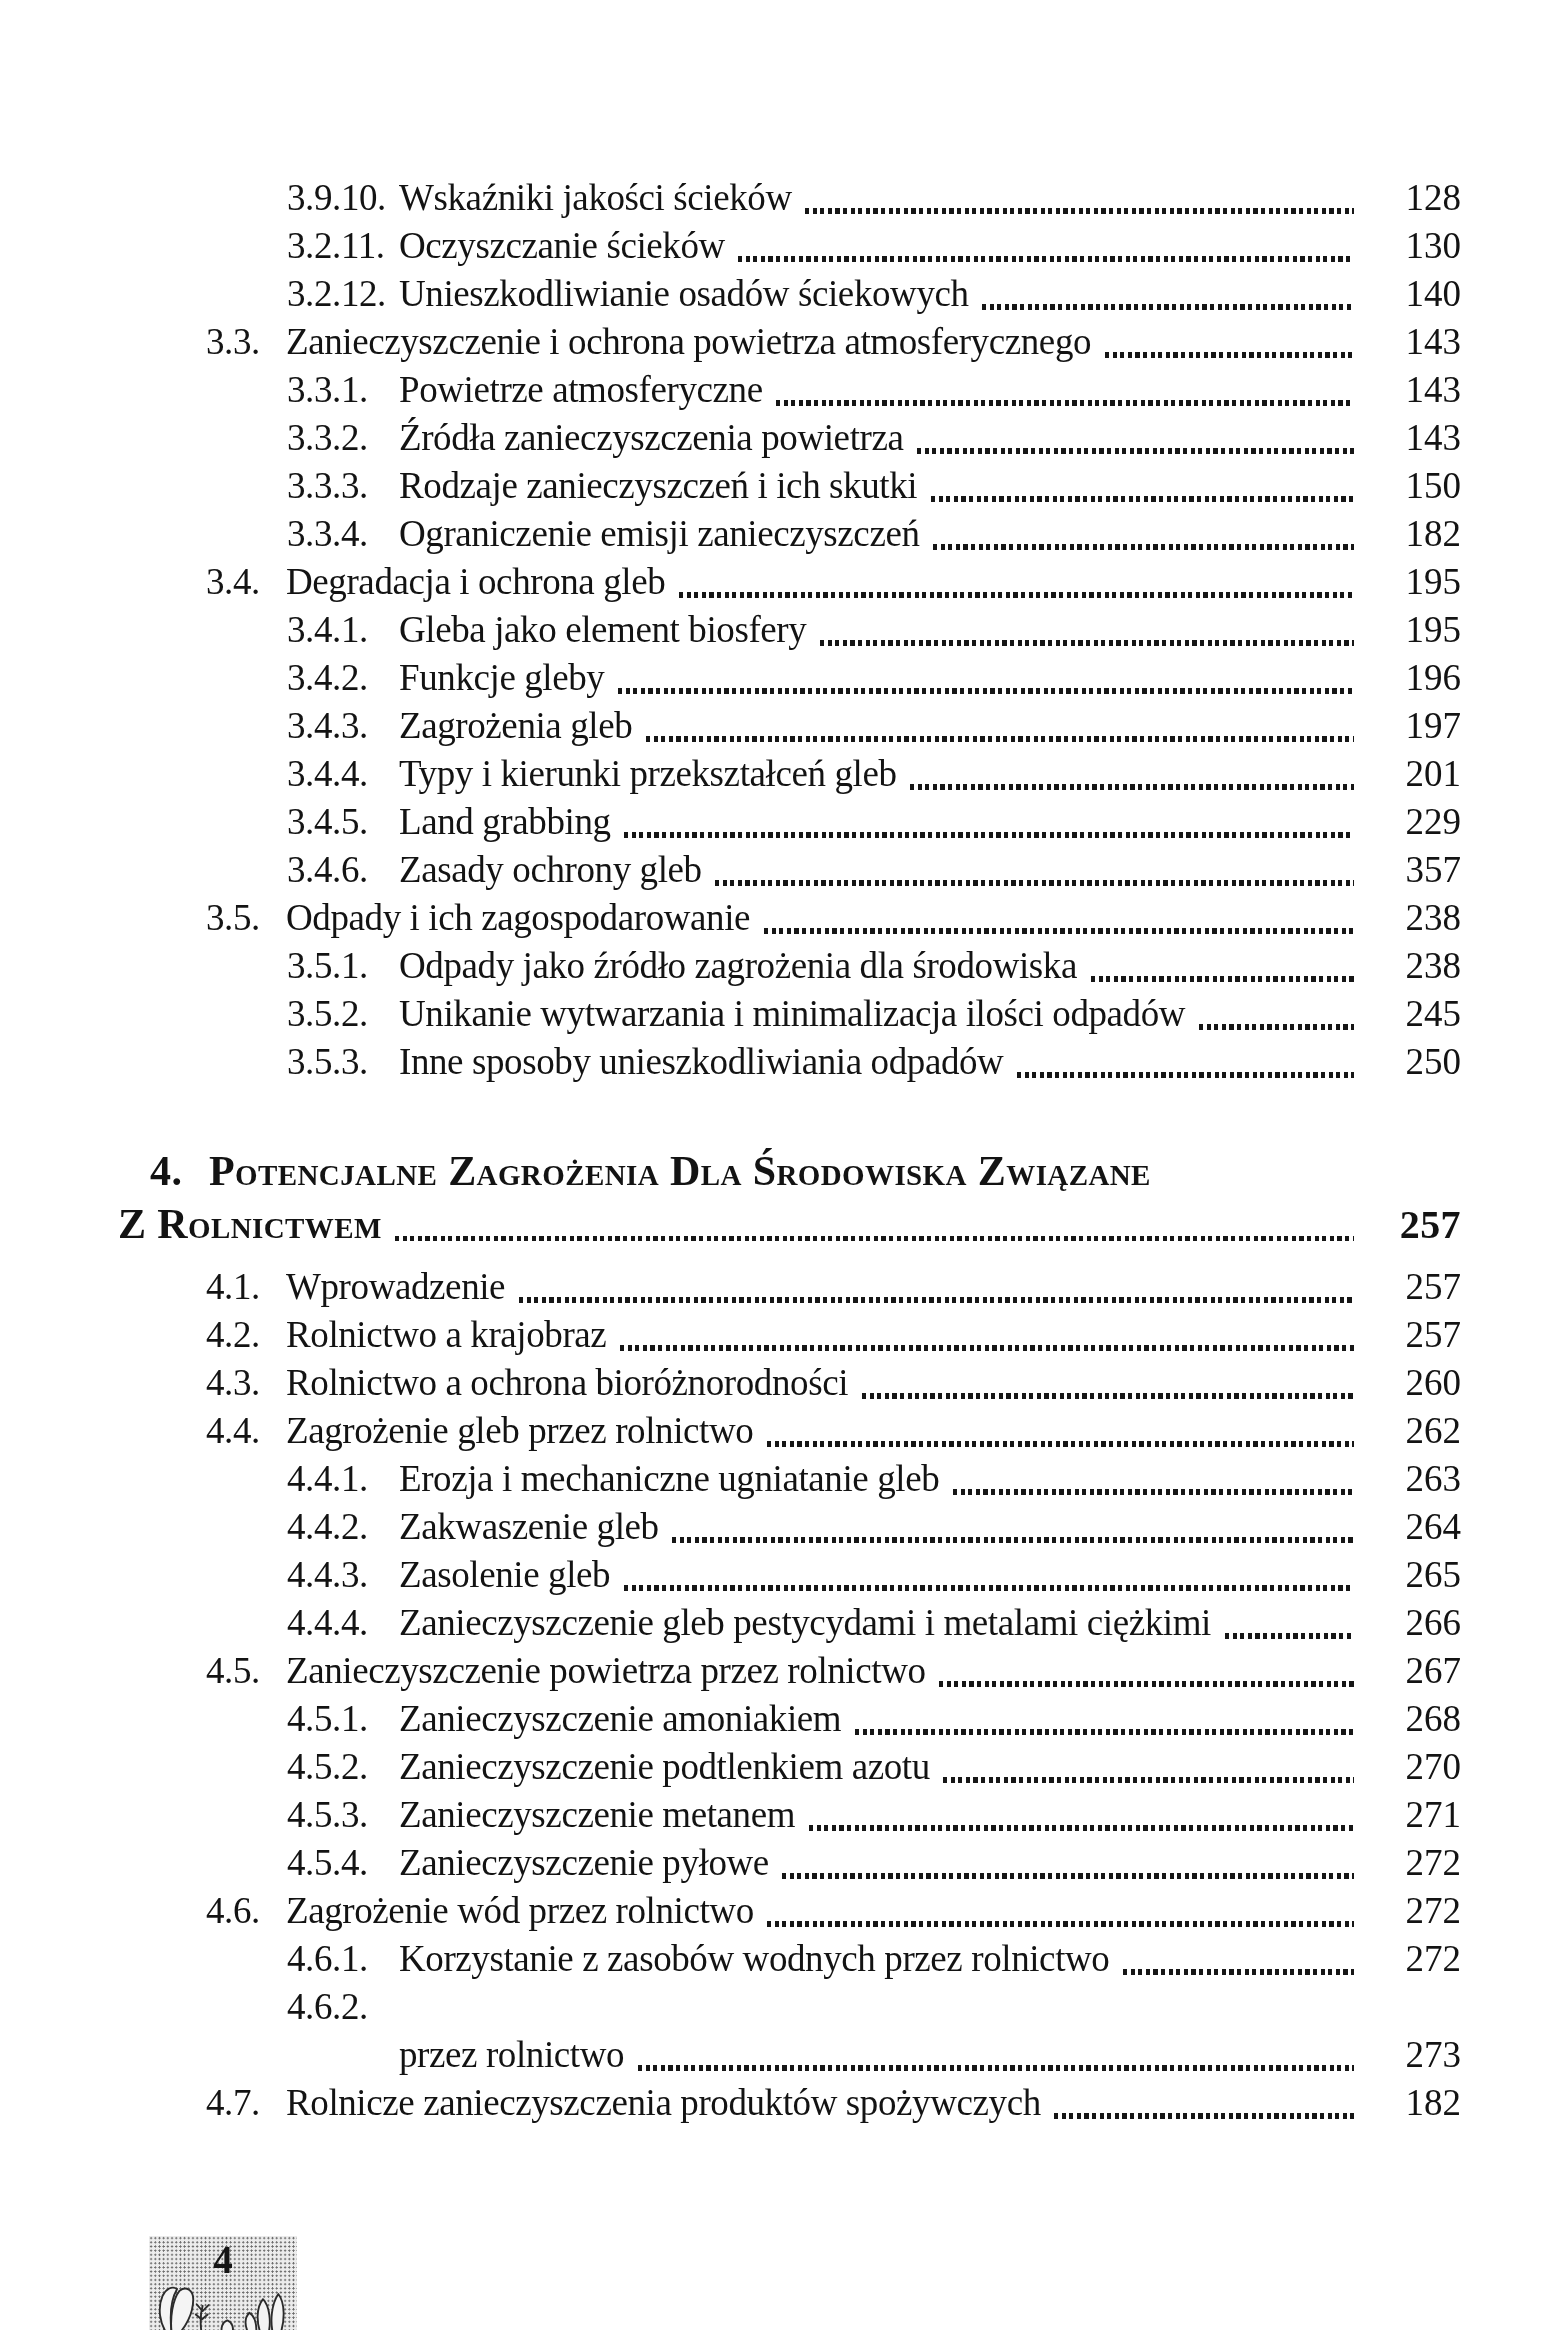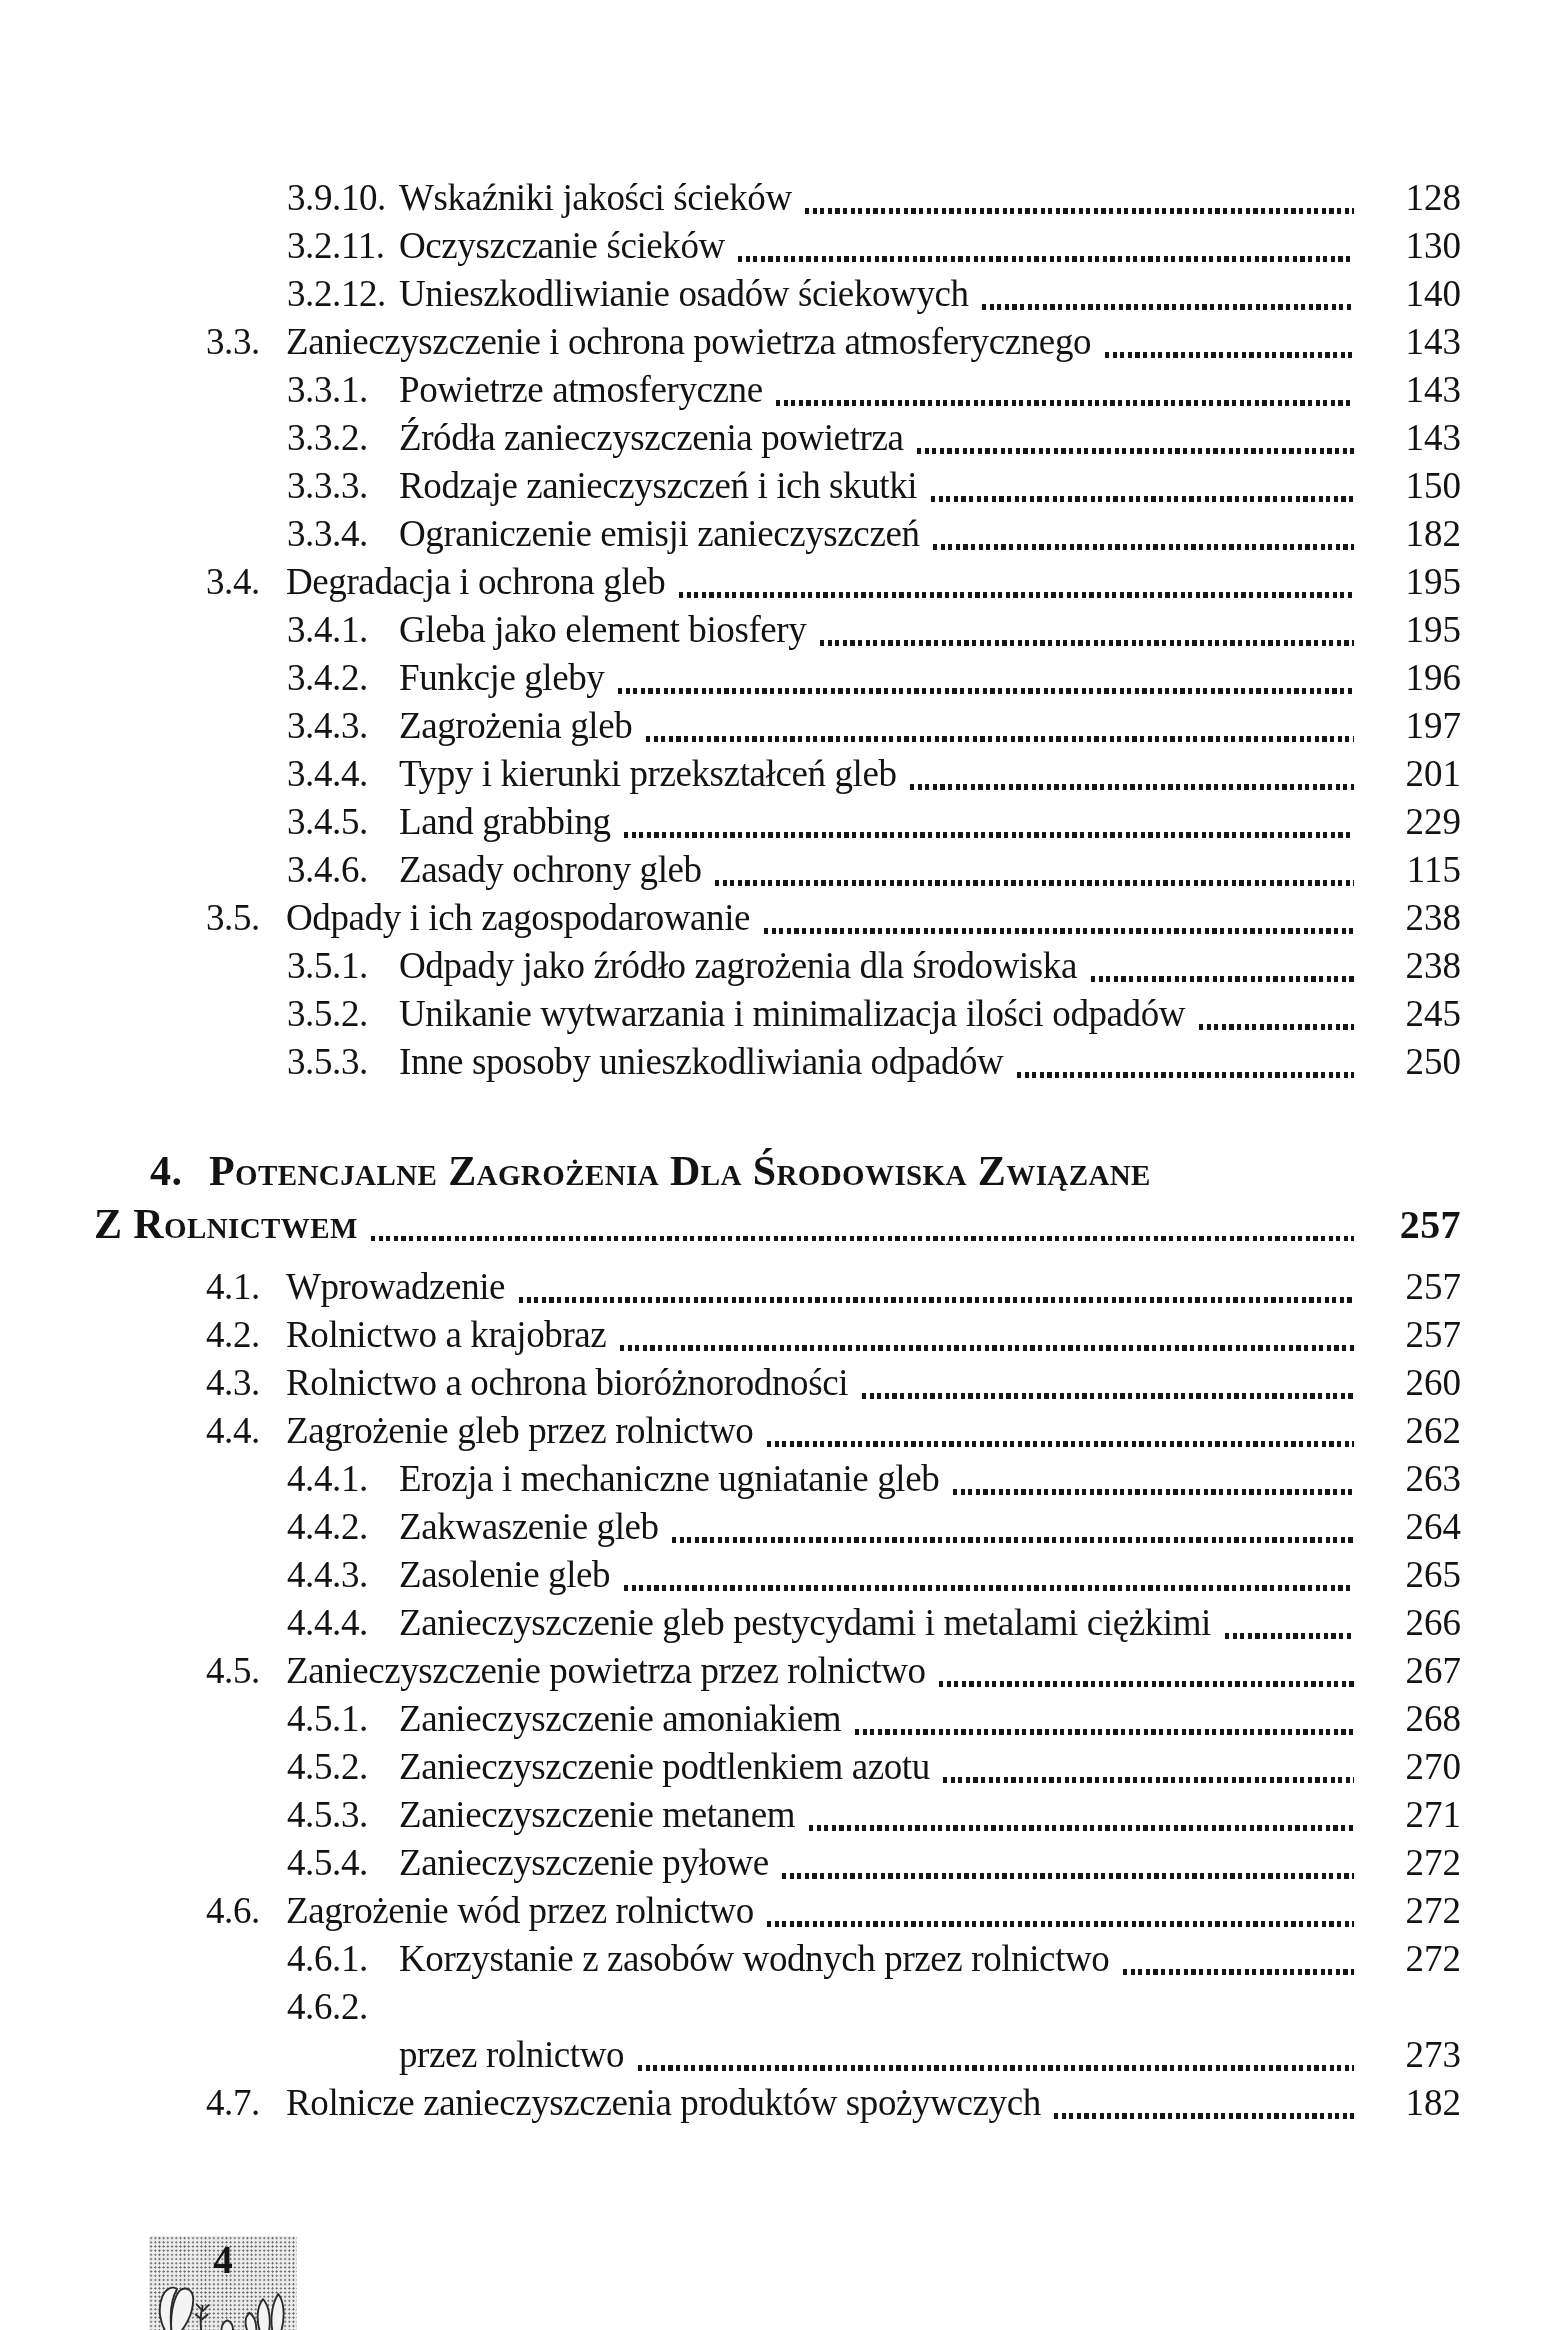--- a/index.html
+++ b/index.html
@@ -173,7 +173,7 @@
         <span class="num">3.4.6.</span>
         <span class="title">Zasady ochrony gleb</span>
         <div class="leader"></div>
-        <span class="page">115</span>
+        <span class="page">357</span>
       </div>
       <div class="toc-row lvl2">
         <span class="num">3.5.</span>

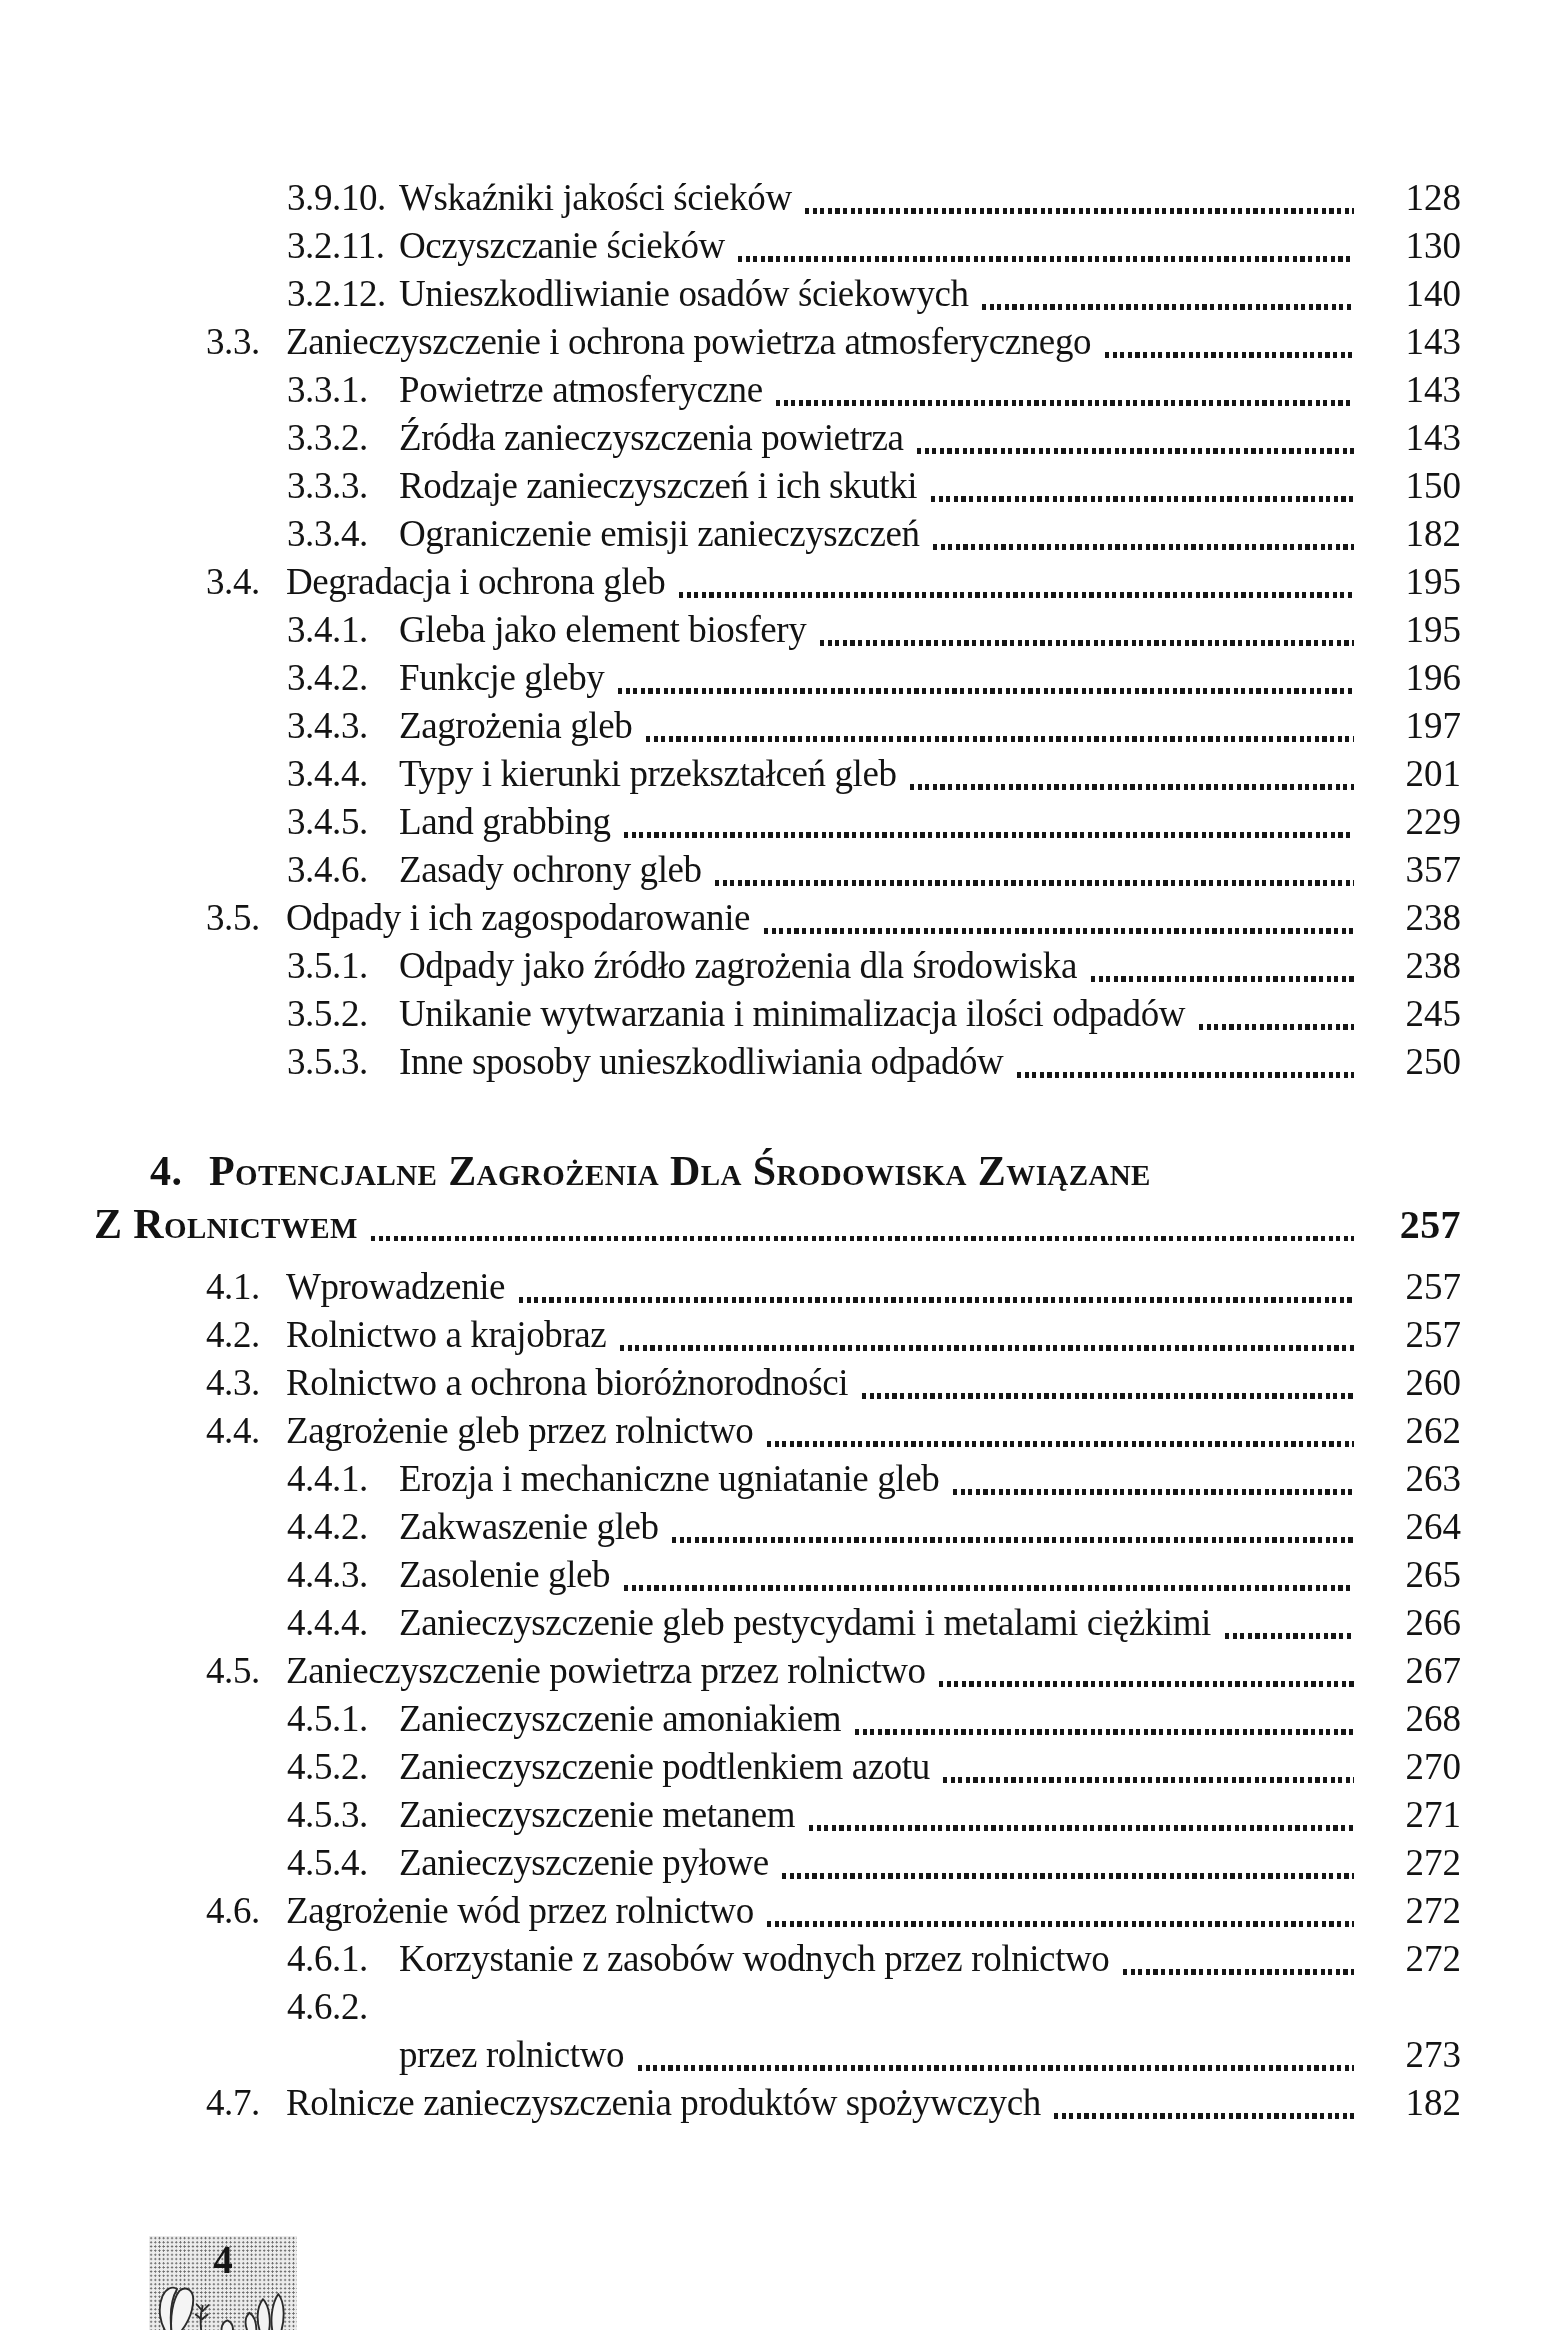--- a/index.html
+++ b/index.html
@@ -54,7 +54,7 @@
   .heading .h-num { width: 59px; flex: none; }
   .heading .h-row2 {
     display: flex; align-items: flex-start;
-    padding-left: 94px; padding-right: 107px;
+    padding-left: 118px; padding-right: 107px;
   }
   .heading .h-row2 .leader { margin-bottom: 10.2px; }
   .heading .h-page { width: 78px; flex: none; text-align: right; font-variant: normal; font-size: 40px; }

